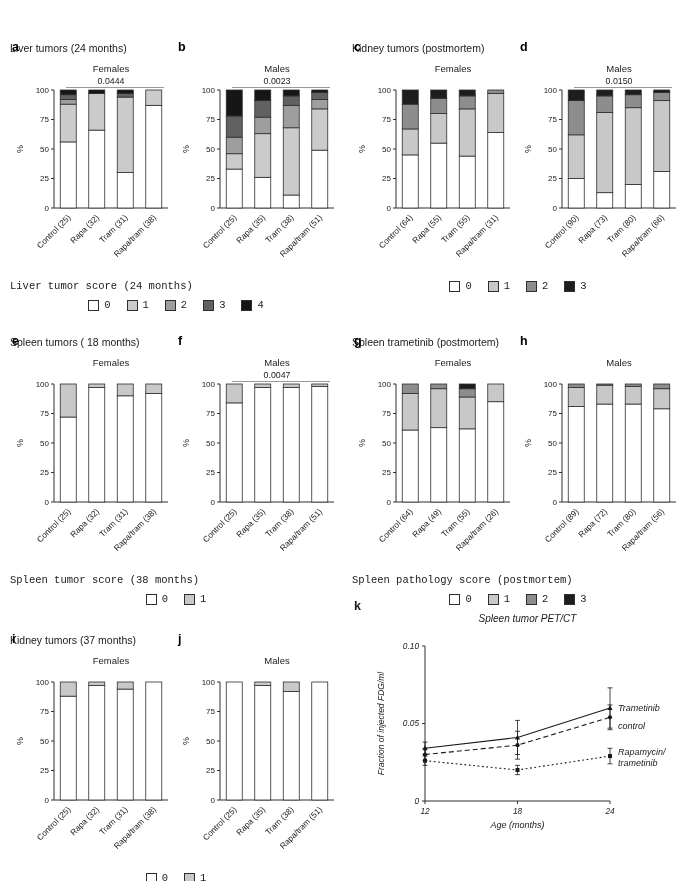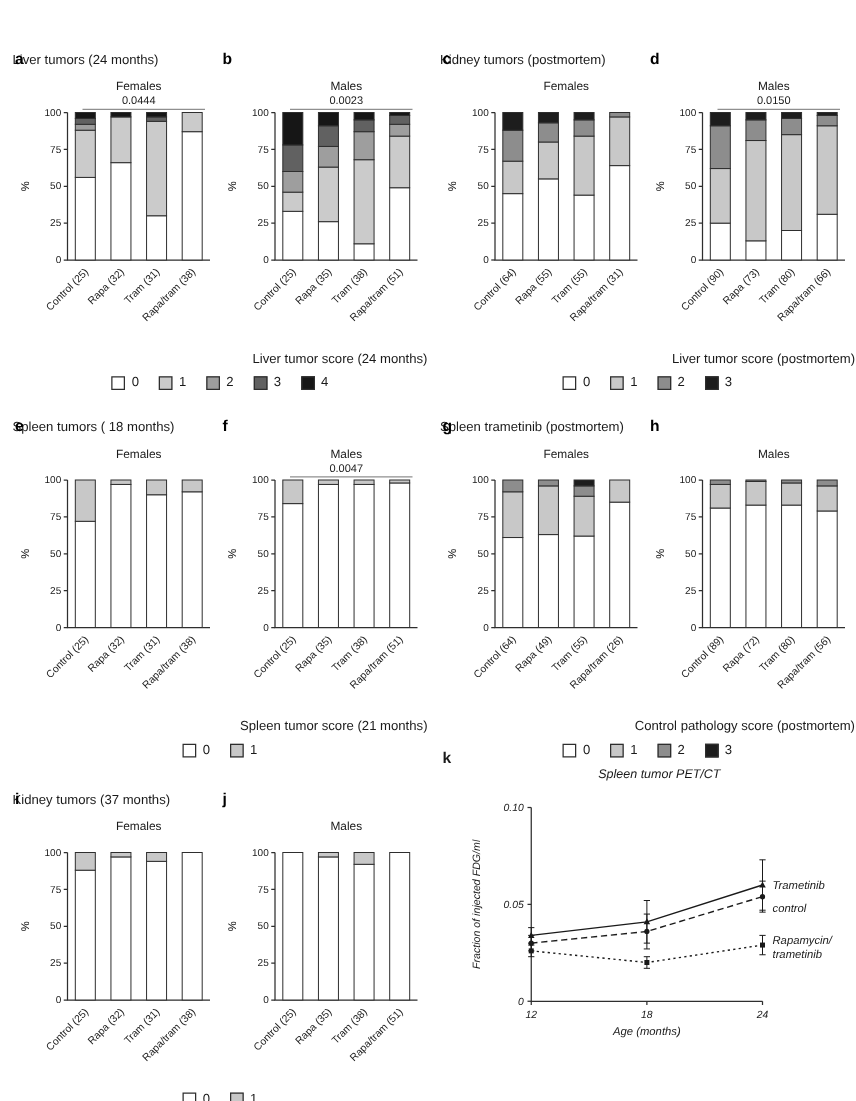--- a/index.html
+++ b/index.html
@@ -11,7 +11,7 @@
   .panels { display:flex; position:relative; }
   .panel { position:relative; width:166px; }
   .letter { position:absolute; top:-16px; left:2px; font-weight:700; font-size:12.5px; color:#000; }
-  .legend { margin-top:8px; text-align:right; }
+  .legend { margin-top:8px; text-align:left;font-family:Liberation Mono, monospace; }
   .legend-title { font-size:10.5px; margin-bottom:7px; }
   .legend-items { display:flex; justify-content:center; gap:16px; }
   .legend-item { display:flex; align-items:center; gap:5px; font-size:10.5px; }

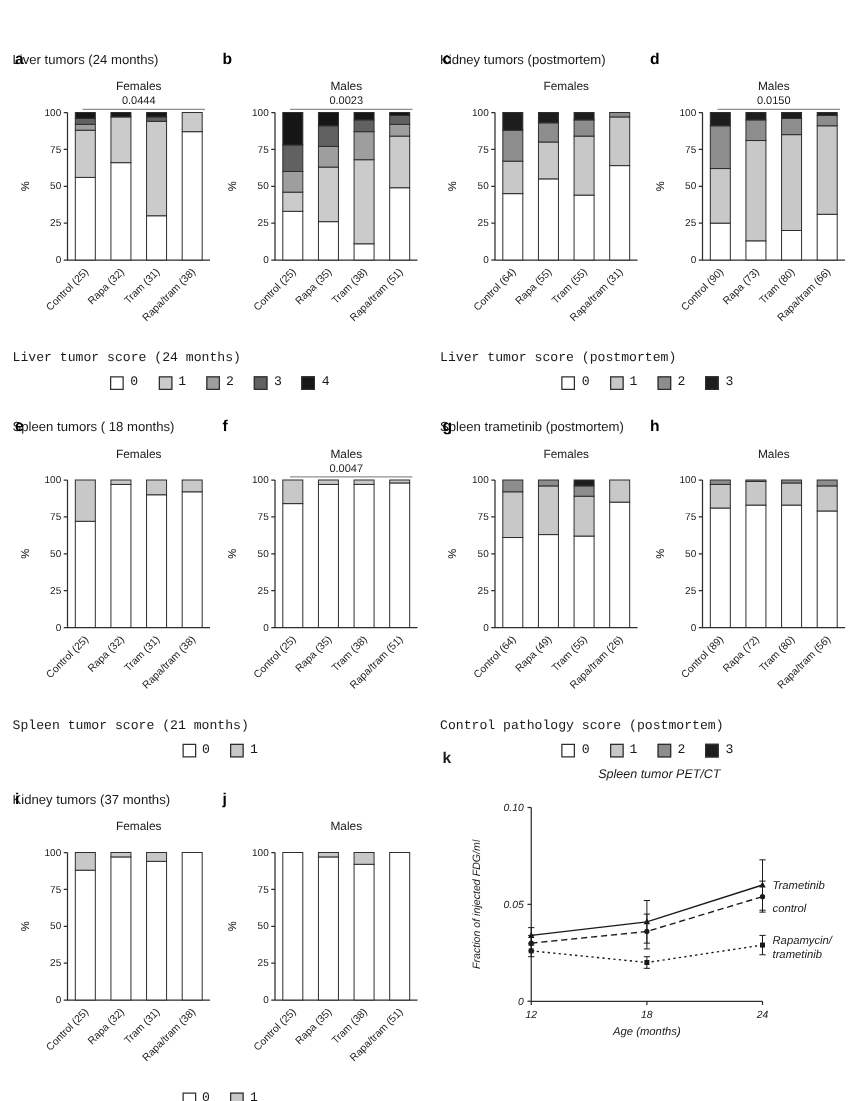--- a/index.html
+++ b/index.html
@@ -221,7 +221,6 @@
       </figure>
     </div>
     <div class="legend">
-      <div class="legend-title">Liver tumor score (postmortem)</div>
       <div class="legend-items">
           <span class="legend-item">
             <span class="swatch" style="background: rgb(255, 255, 255);"></span>

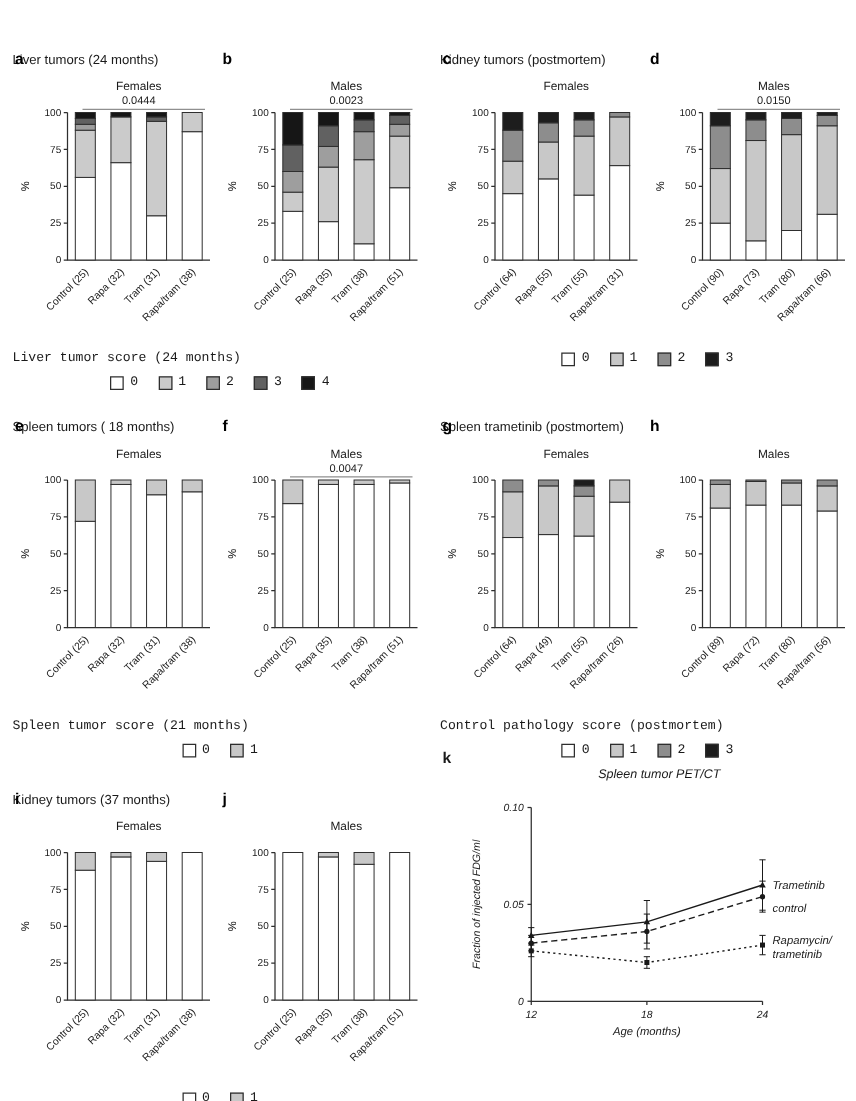--- a/index.html
+++ b/index.html
@@ -309,7 +309,7 @@
       </figure>
     </div>
     <div class="legend">
-      <div class="legend-title">Spleen tumor score (21 months)</div>
+      <div class="legend-title">Spleen tumor score (38 months)</div>
       <div class="legend-items">
           <span class="legend-item">
             <span class="swatch" style="background: rgb(255, 255, 255);"></span>

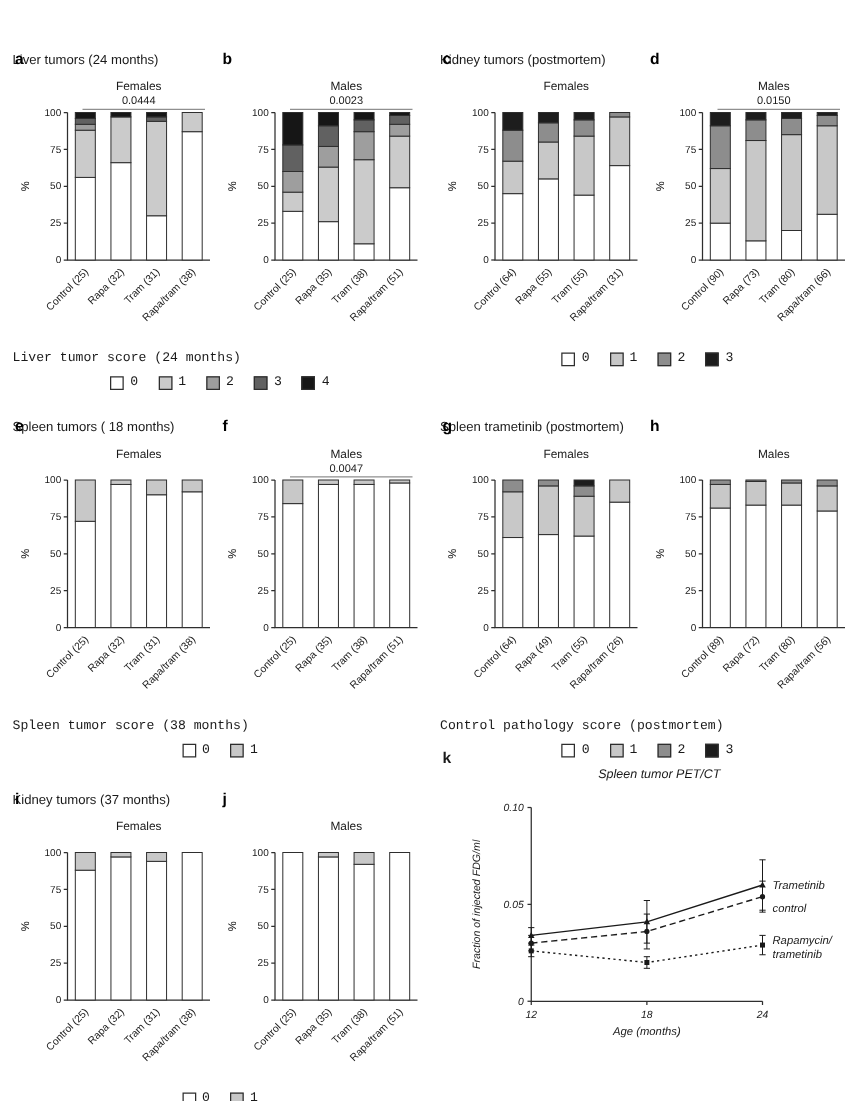--- a/index.html
+++ b/index.html
@@ -396,7 +396,7 @@
       </figure>
     </div>
     <div class="legend">
-      <div class="legend-title">Control pathology score (postmortem)</div>
+      <div class="legend-title">Spleen pathology score (postmortem)</div>
       <div class="legend-items">
           <span class="legend-item">
             <span class="swatch" style="background: rgb(255, 255, 255);"></span>

